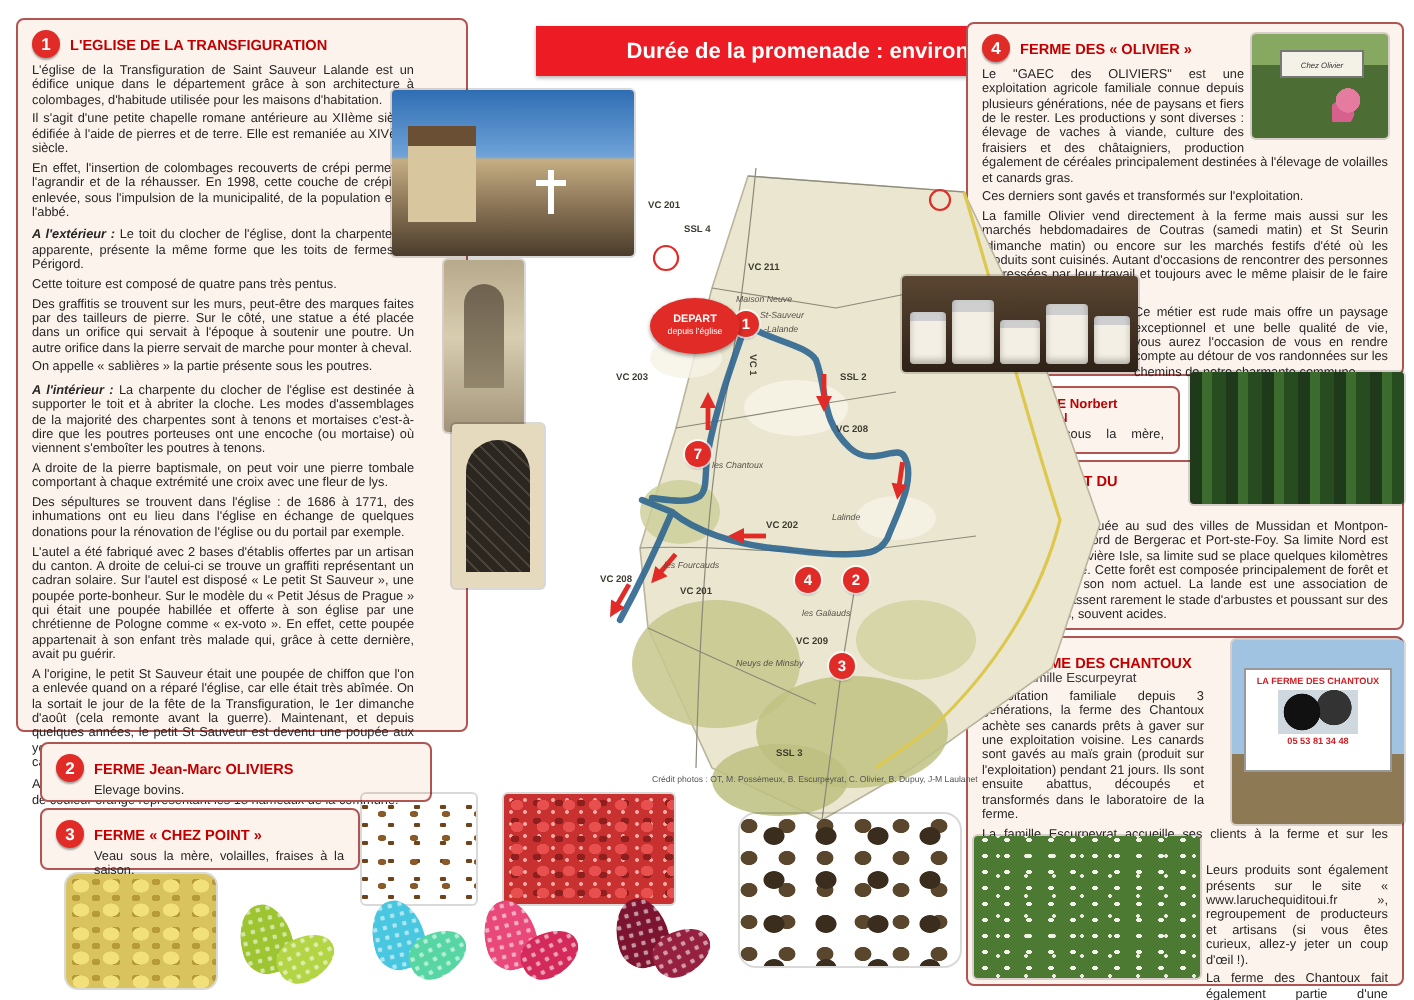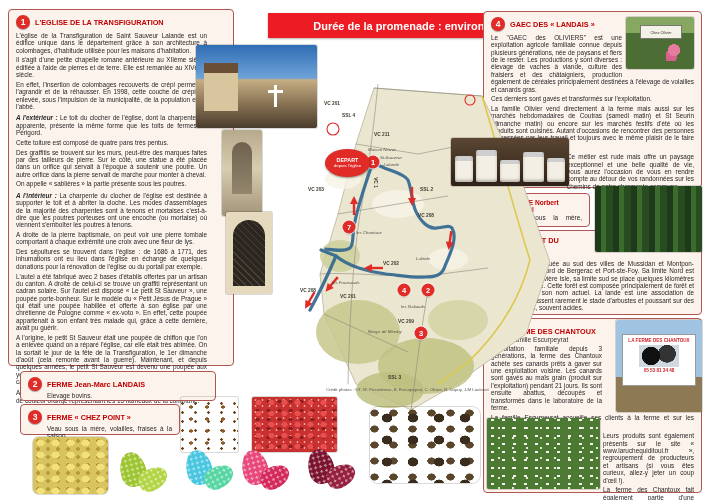--- a/index.html
+++ b/index.html
@@ -147,7 +147,7 @@
     </div>
     <div class="sec-head">
       <span class="num">4</span>
-      <span class="sec-title">GAEC DES « LANDAIS »</span>
+      <span class="sec-title">FERME DES « OLIVIER »</span>
     </div>
     <p>Le "GAEC des OLIVIERS" est une exploitation agricole familiale connue depuis plusieurs générations, née de paysans et fiers de le rester. Les productions y sont diverses : élevage de vaches à viande, culture des fraisiers et des châtaigniers, production également de céréales principalement destinées à l'élevage de volailles et canards gras.</p>
     <p>Ces derniers sont gavés et transformés sur l'exploitation.</p>

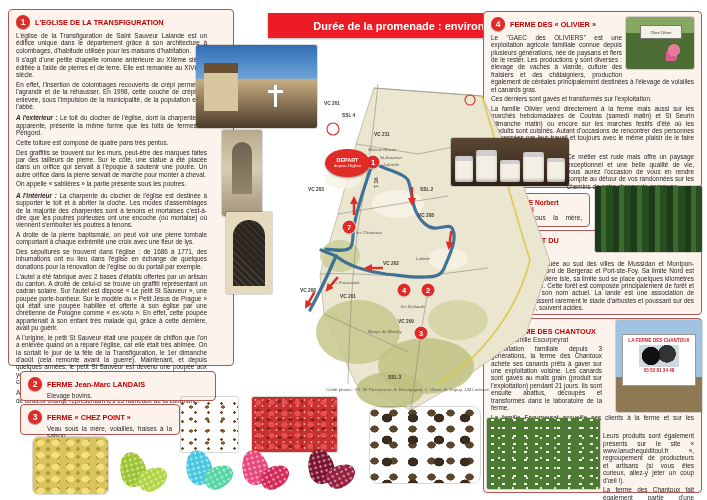--- a/index.html
+++ b/index.html
@@ -127,7 +127,7 @@
   <div class="box" style="left:20px;top:371px;width:196px;height:30px;">
     <div class="sec-head" style="margin-bottom:1px;">
       <span class="num">2</span>
-      <span class="sec-title">FERME Jean-Marc LANDAIS</span>
+      <span class="sec-title">FERME Jean-Marc OLIVIERS</span>
     </div>
     <p style="margin-left:19px;">Elevage bovins.</p>
   </div>

